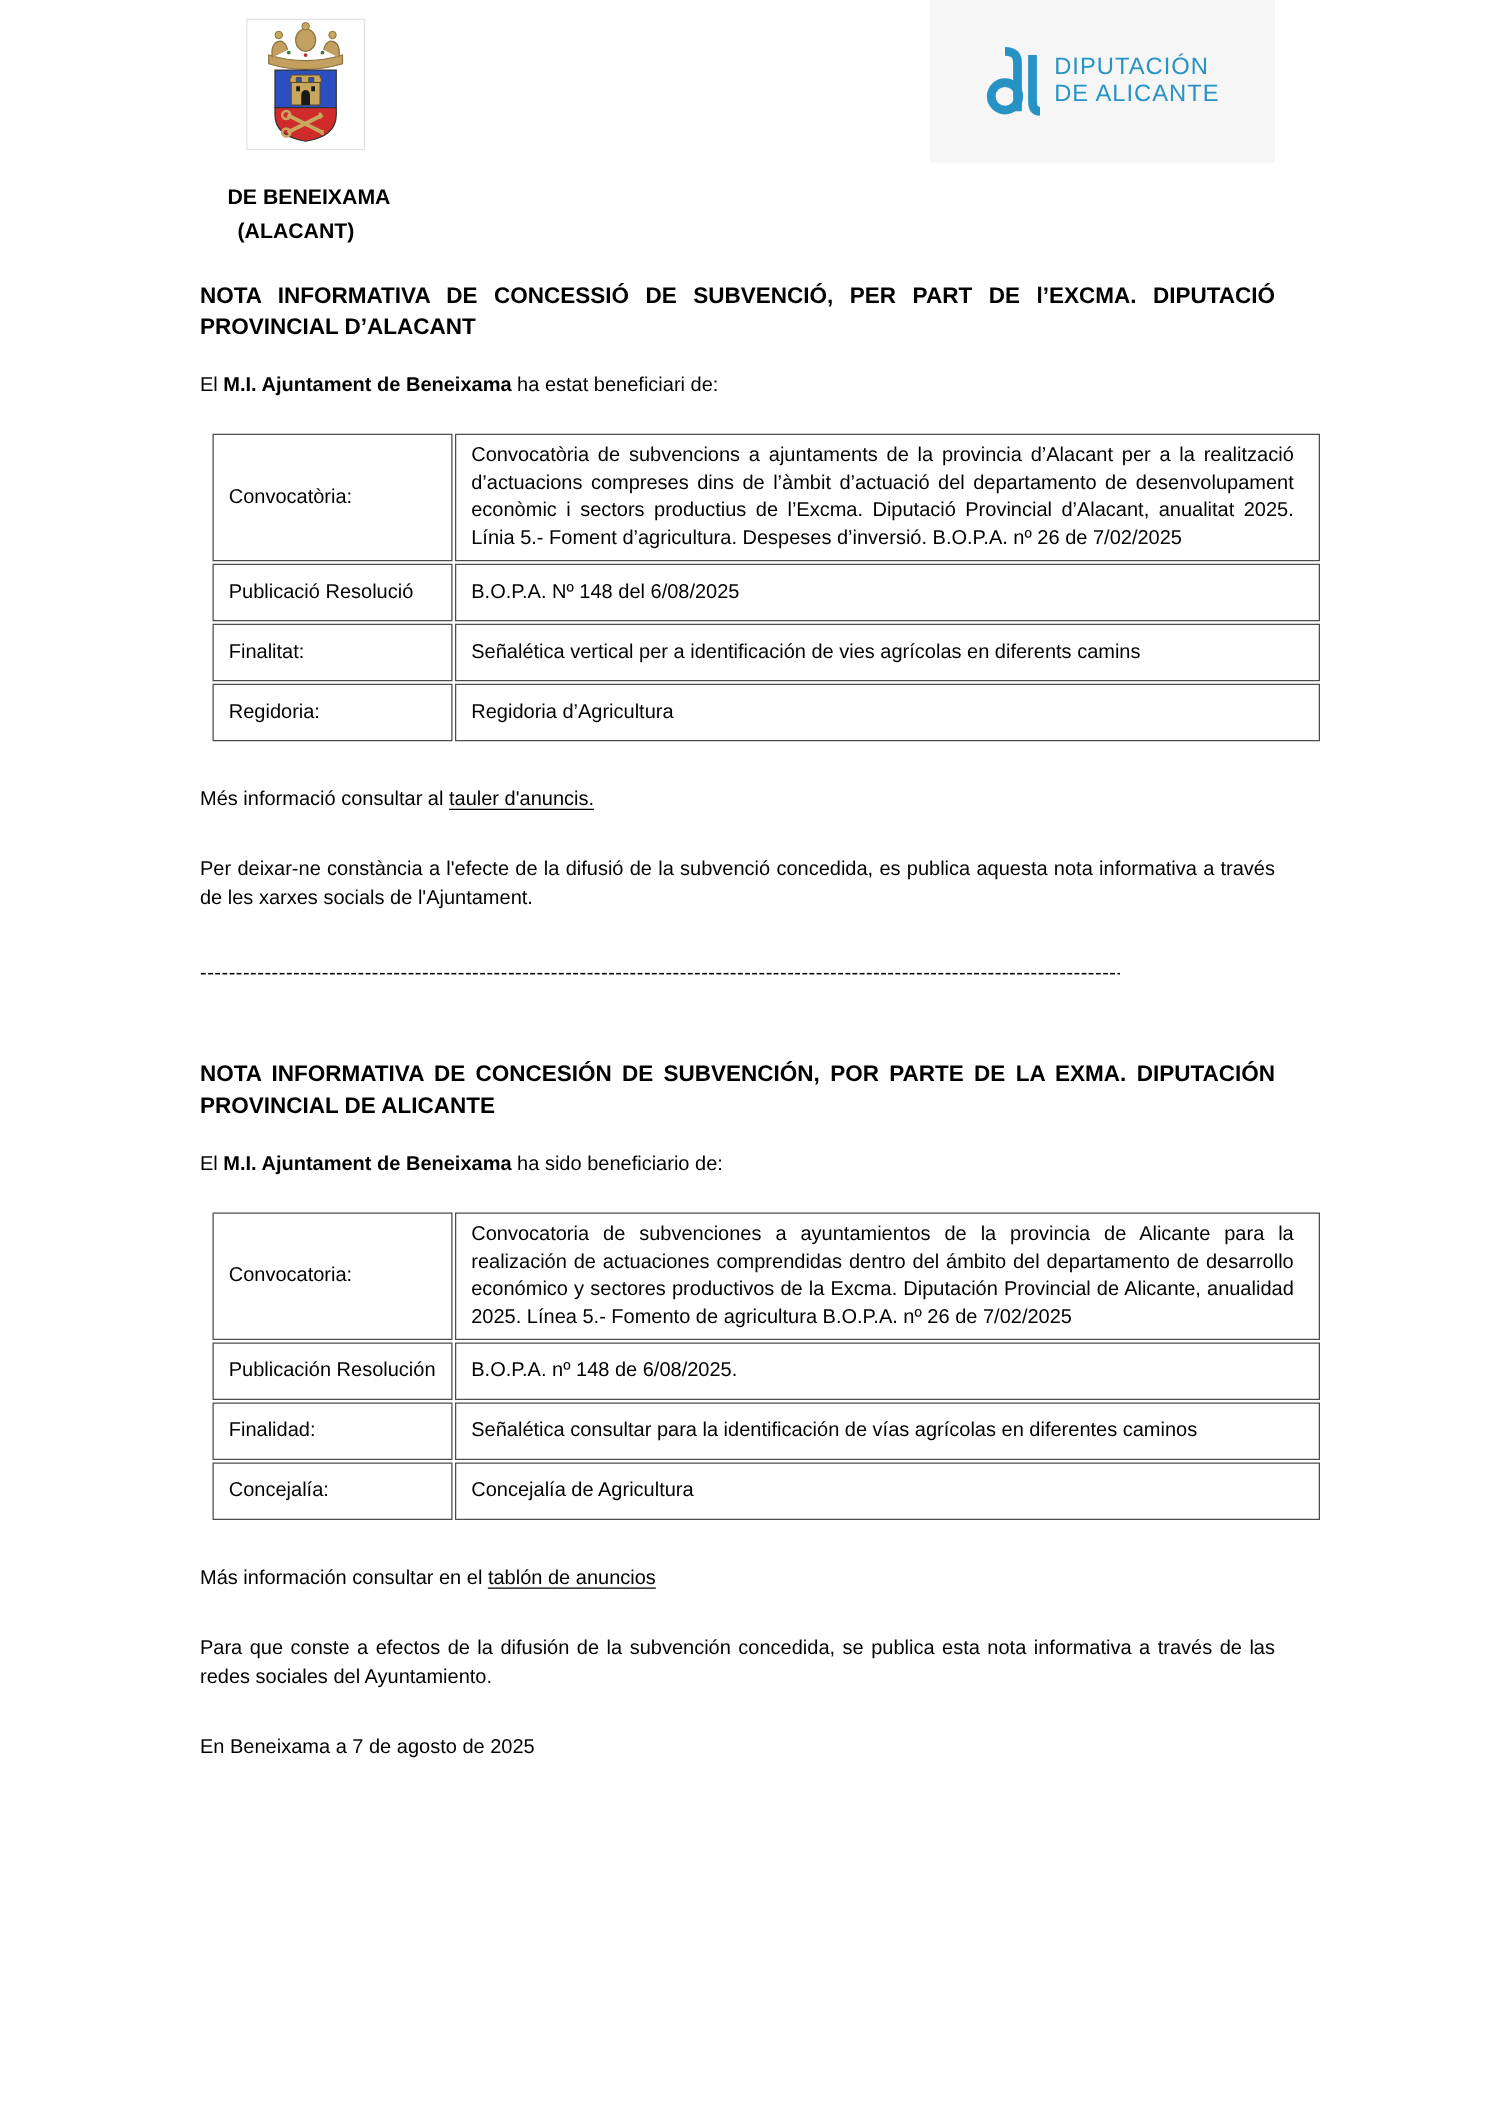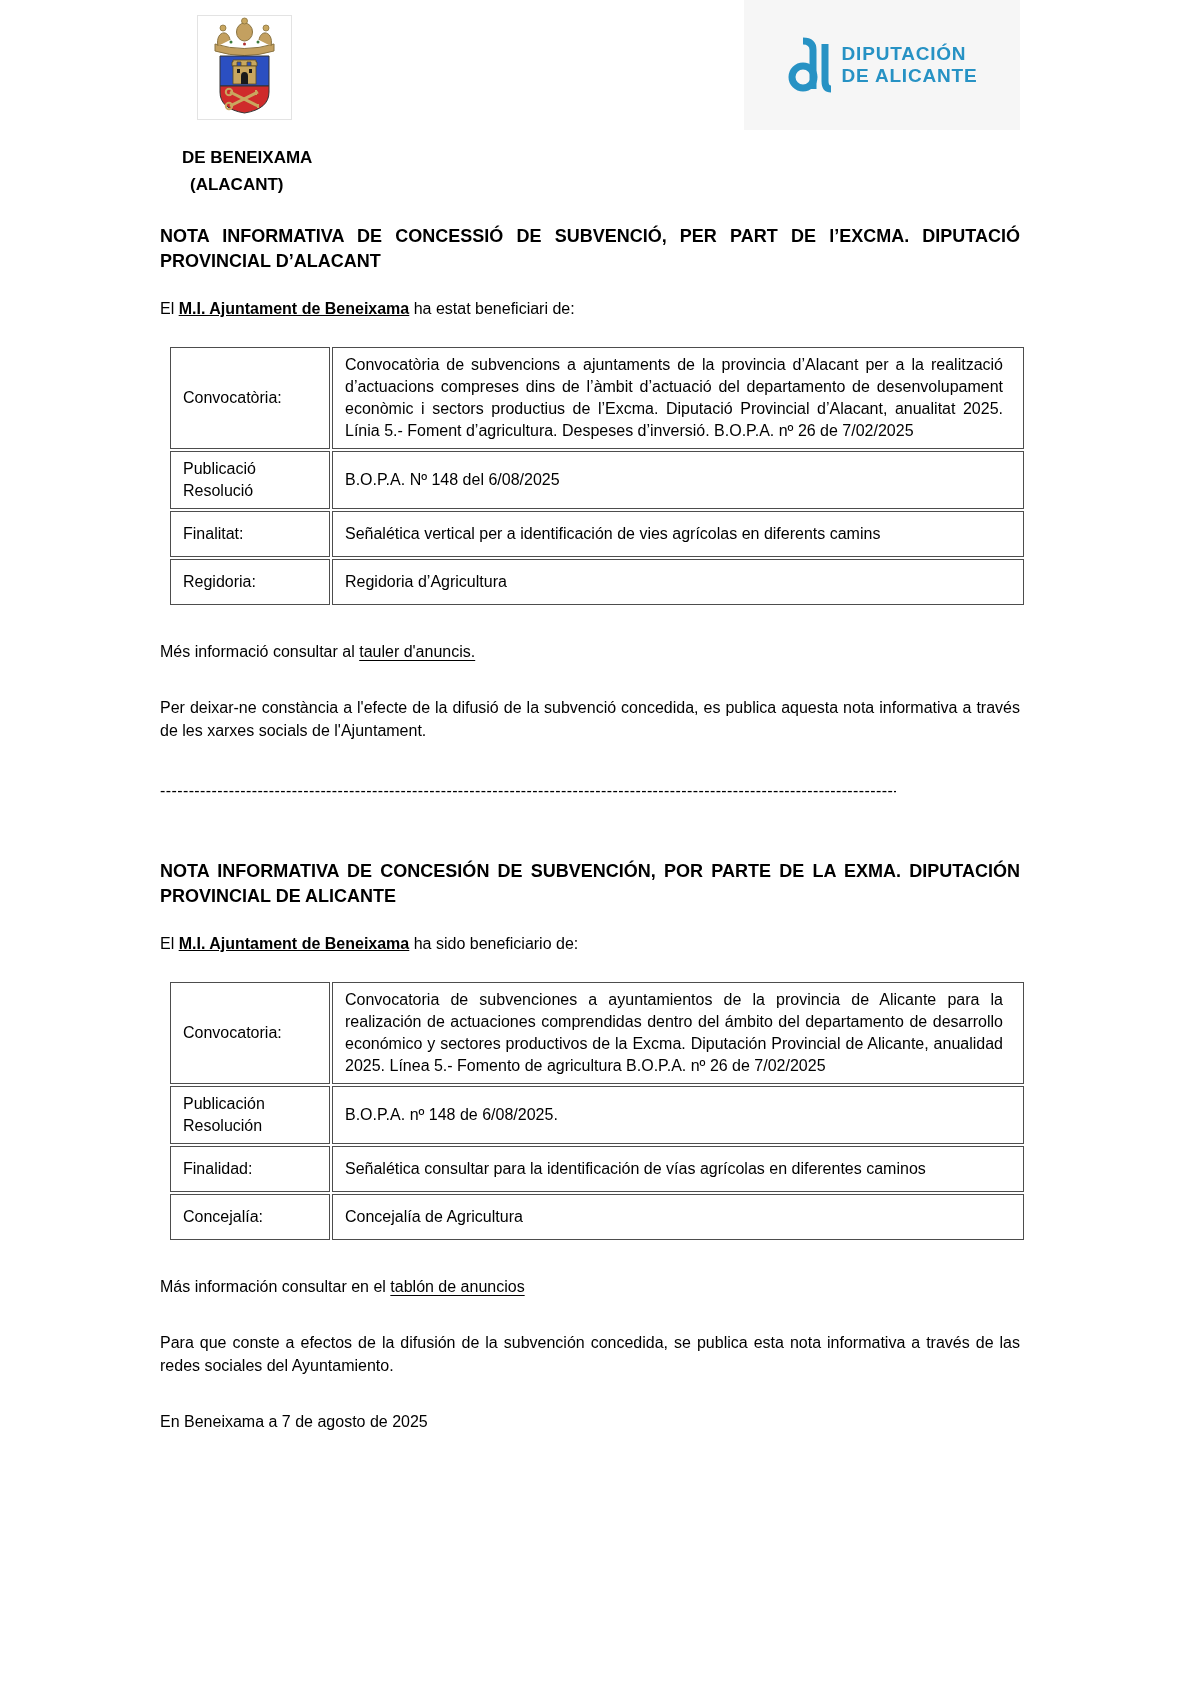--- a/index.html
+++ b/index.html
@@ -13,7 +13,7 @@
   .header{position:relative;height:130px;}
   .coat-box{position:absolute;left:37px;top:15px;width:95px;height:105px;background:#fff;border:1px solid #e3e3e3;box-sizing:border-box;}
   .dip-box{position:absolute;right:0;top:0;width:276px;height:130px;background:#f6f6f6;display:flex;align-items:center;justify-content:center;gap:11px;}
-  .dip-text{font-weight:bold;font-size:19px;line-height:22px;letter-spacing:0.8px;color:#2792c4;}
+  .dip-text{font-weight:normal;font-size:19px;line-height:22px;letter-spacing:0.8px;color:#2792c4;}
 
   .ajuntament{margin-top:14px;font-weight:bold;font-size:17px;line-height:27px;}
   .ajt-l1{padding-left:12px;}

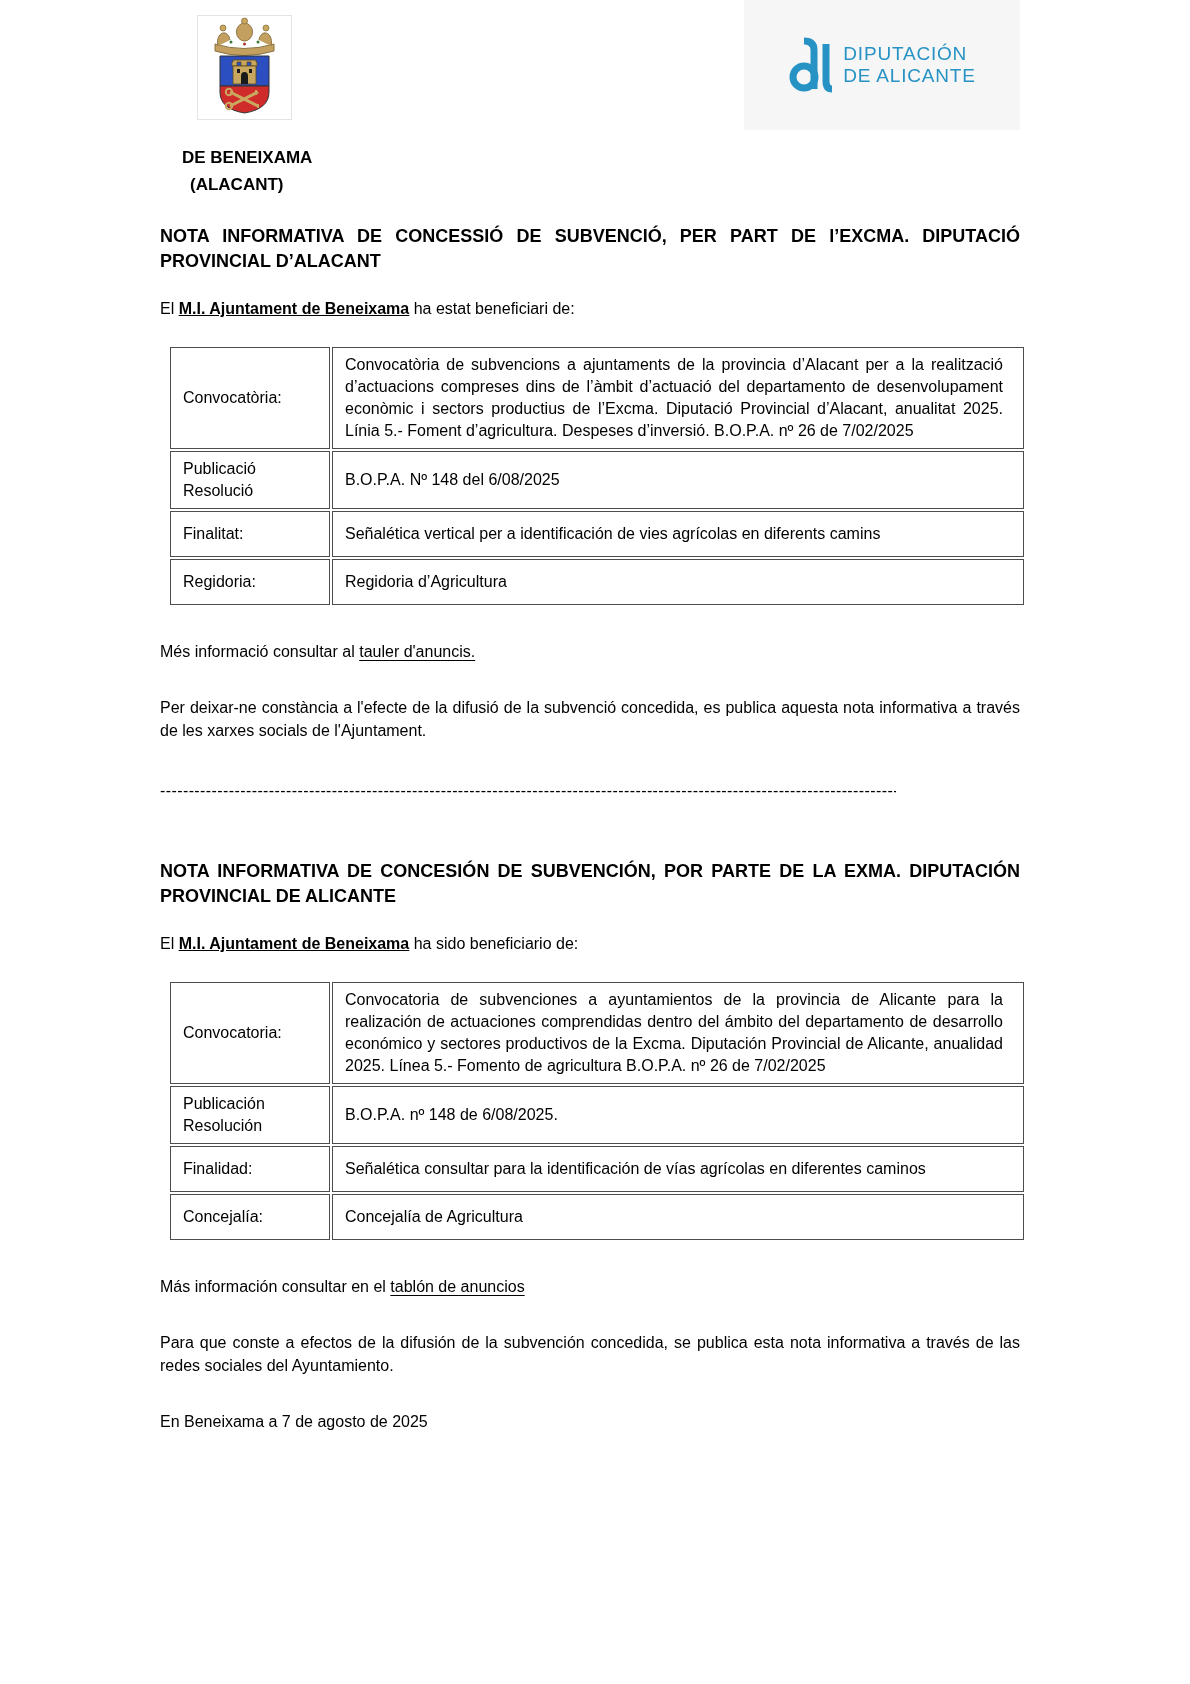--- a/index.html
+++ b/index.html
@@ -22,7 +22,7 @@
 
   .doc-title{margin:26px 0 0 0;font-size:18px;line-height:25px;font-weight:bold;text-align:justify;}
   .intro{margin-top:24px;font-size:16px;line-height:21px;}
-  .intro b{font-weight:bold;text-decoration:underline;}
+  .intro b{font-weight:bold;}
 
   table.grant{margin-top:26px;margin-left:8px;width:852px;border-collapse:separate;border-spacing:2px;table-layout:fixed;}
   table.grant td{border:1px solid #4d4d4d;padding:6px 20px 6px 12px;font-size:16px;line-height:22px;vertical-align:middle;height:46px;box-sizing:border-box;}

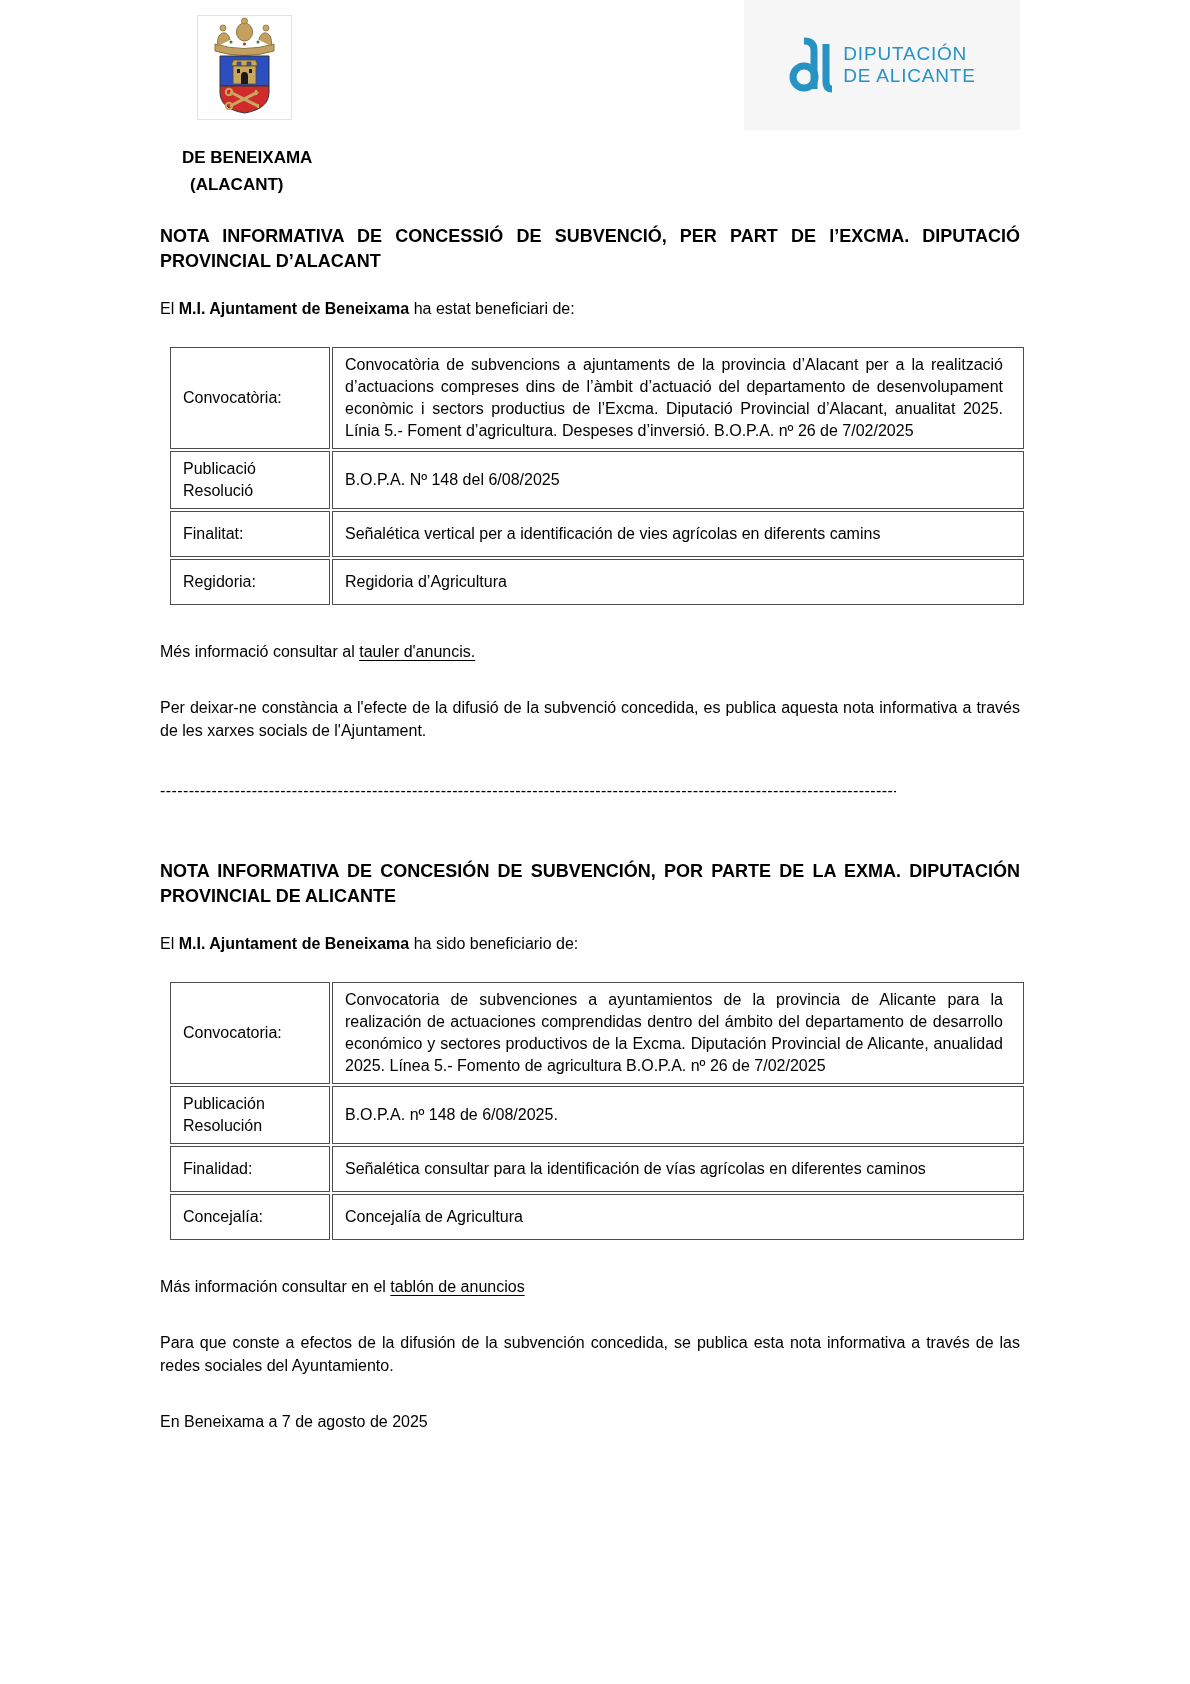--- a/index.html
+++ b/index.html
@@ -26,7 +26,7 @@
 
   table.grant{margin-top:26px;margin-left:8px;width:852px;border-collapse:separate;border-spacing:2px;table-layout:fixed;}
   table.grant td{border:1px solid #4d4d4d;padding:6px 20px 6px 12px;font-size:16px;line-height:22px;vertical-align:middle;height:46px;box-sizing:border-box;}
-  table.grant td.label{width:160px;padding-right:0;}
+  table.grant td.label{width:192px;padding-right:0;}
   table.grant td.value{width:692px;text-align:justify;}
 
   .more-info{margin-top:34px;font-size:16px;line-height:21px;}

